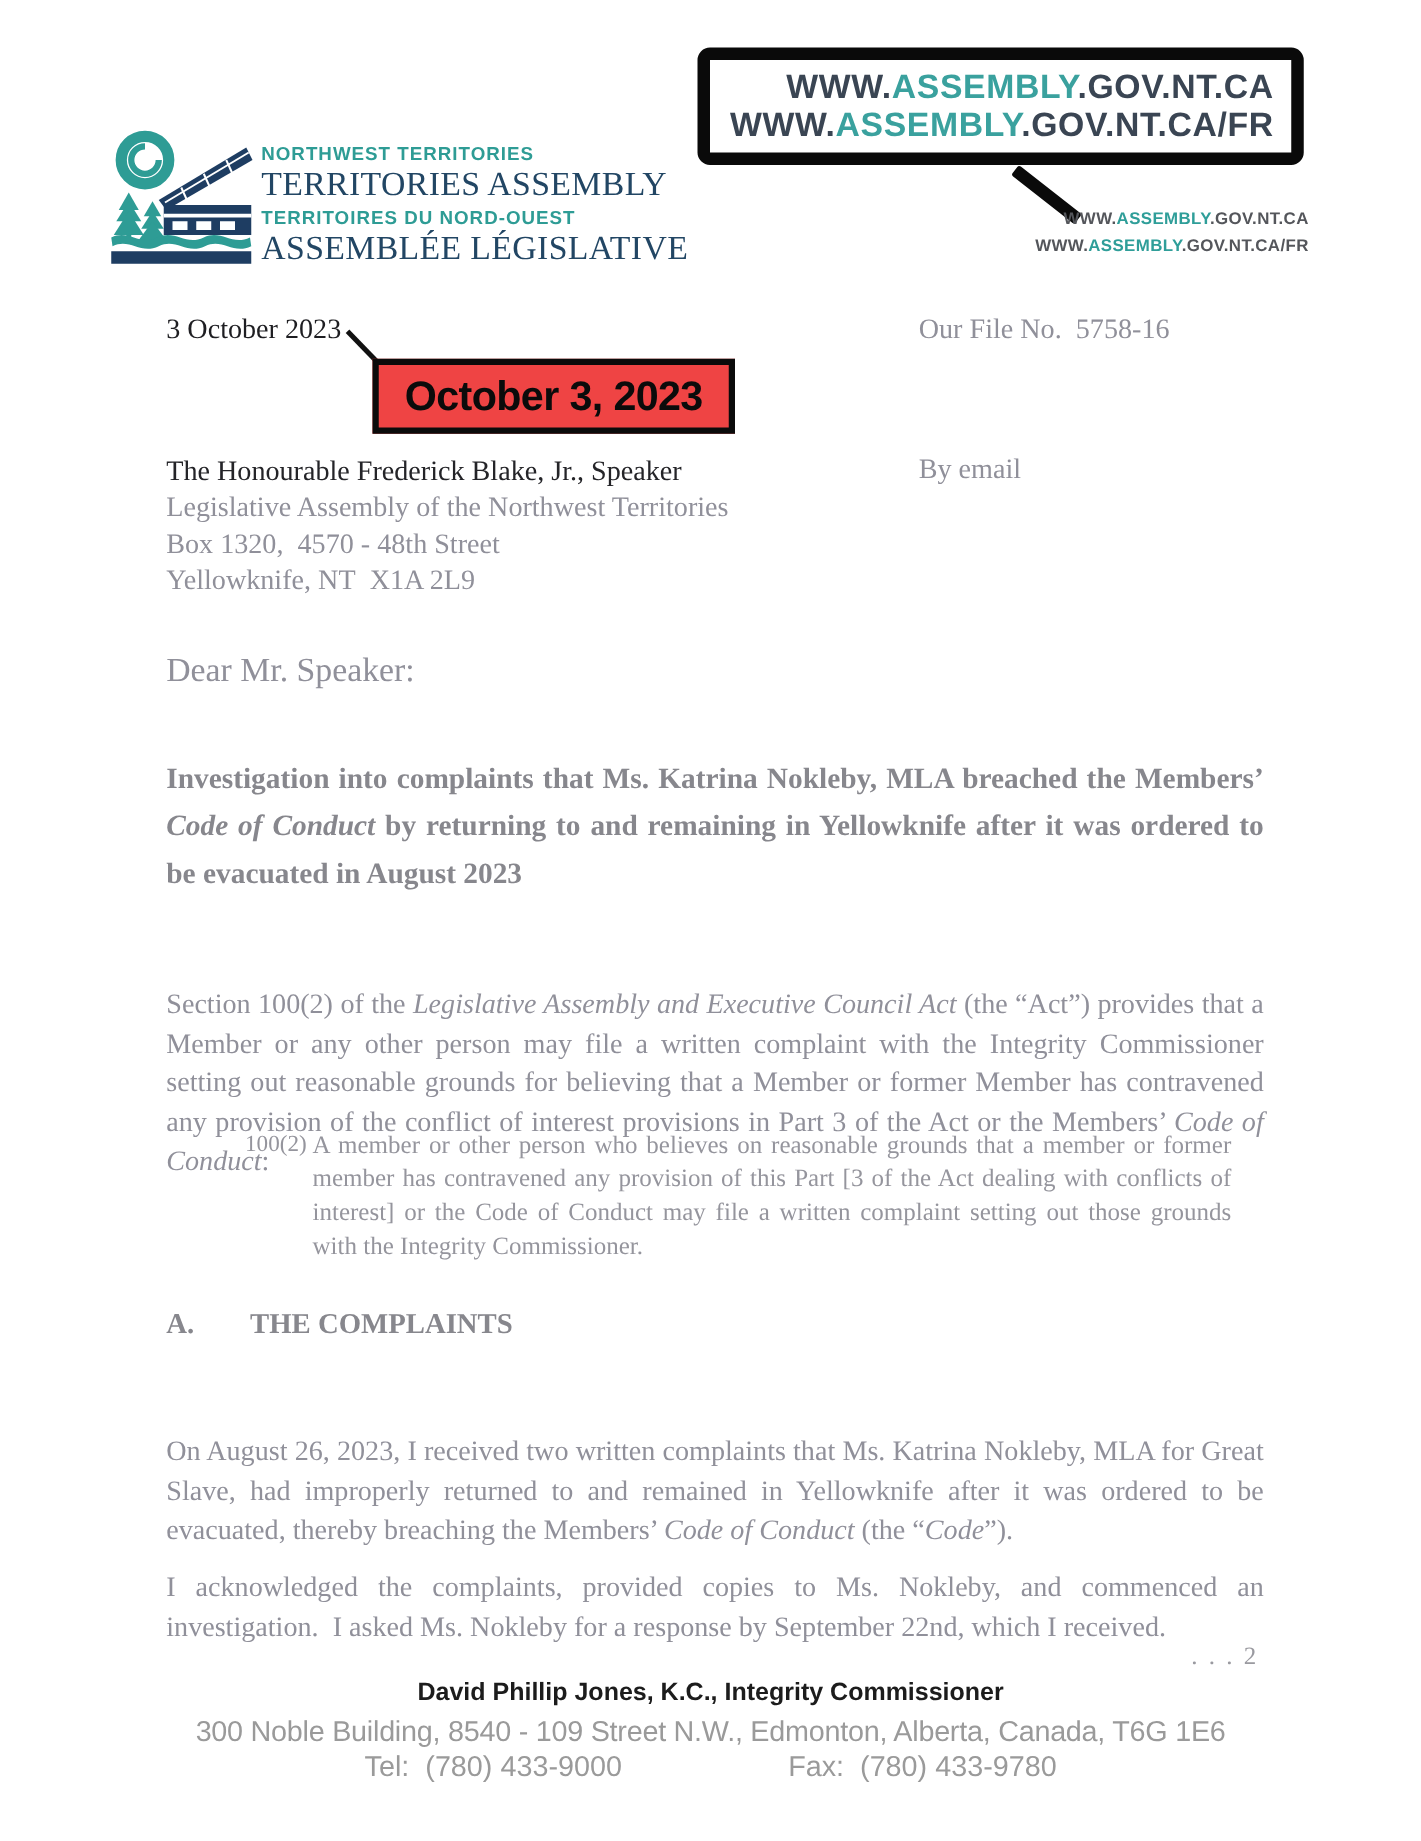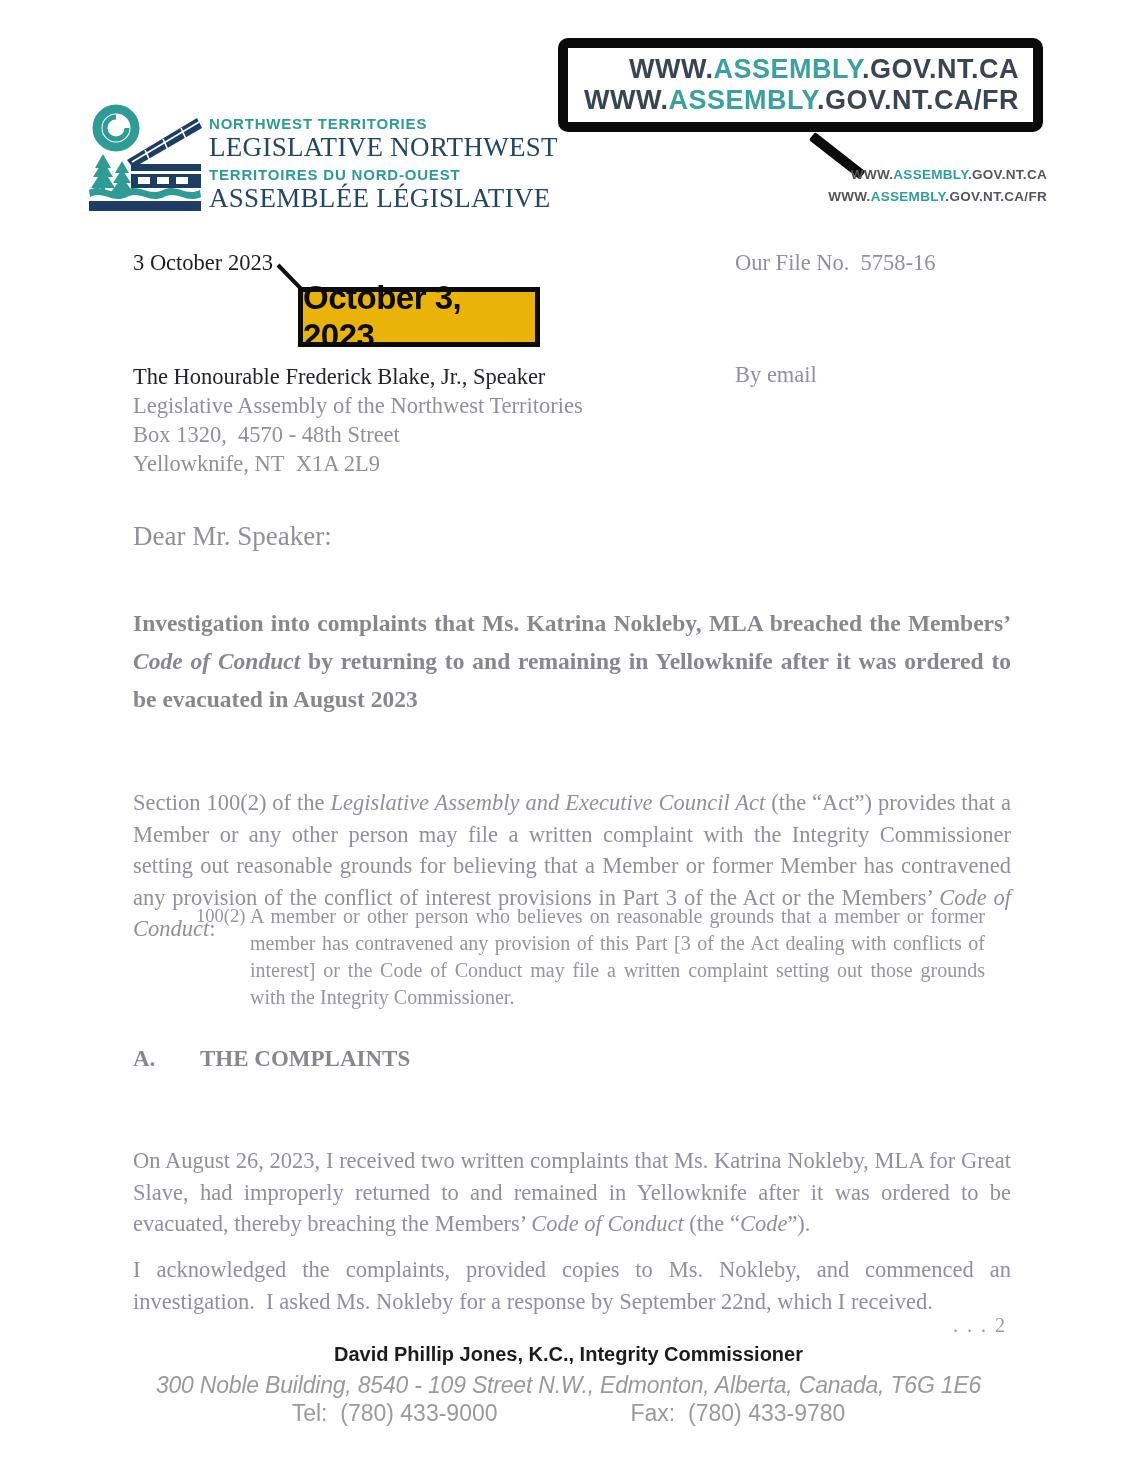--- a/index.html
+++ b/index.html
@@ -121,7 +121,7 @@
 
   <div class="wordmark">
     <div class="wm-small">NORTHWEST TERRITORIES</div>
-    <div class="wm-main">LEGISLATIVE NORTHWEST</div>
+    <div class="wm-main">TERRITORIES ASSEMBLY</div>
     <div class="wm-small">TERRITOIRES DU NORD-OUEST</div>
     <div class="wm-main">ASSEMBLÉE LÉGISLATIVE</div>
   </div>

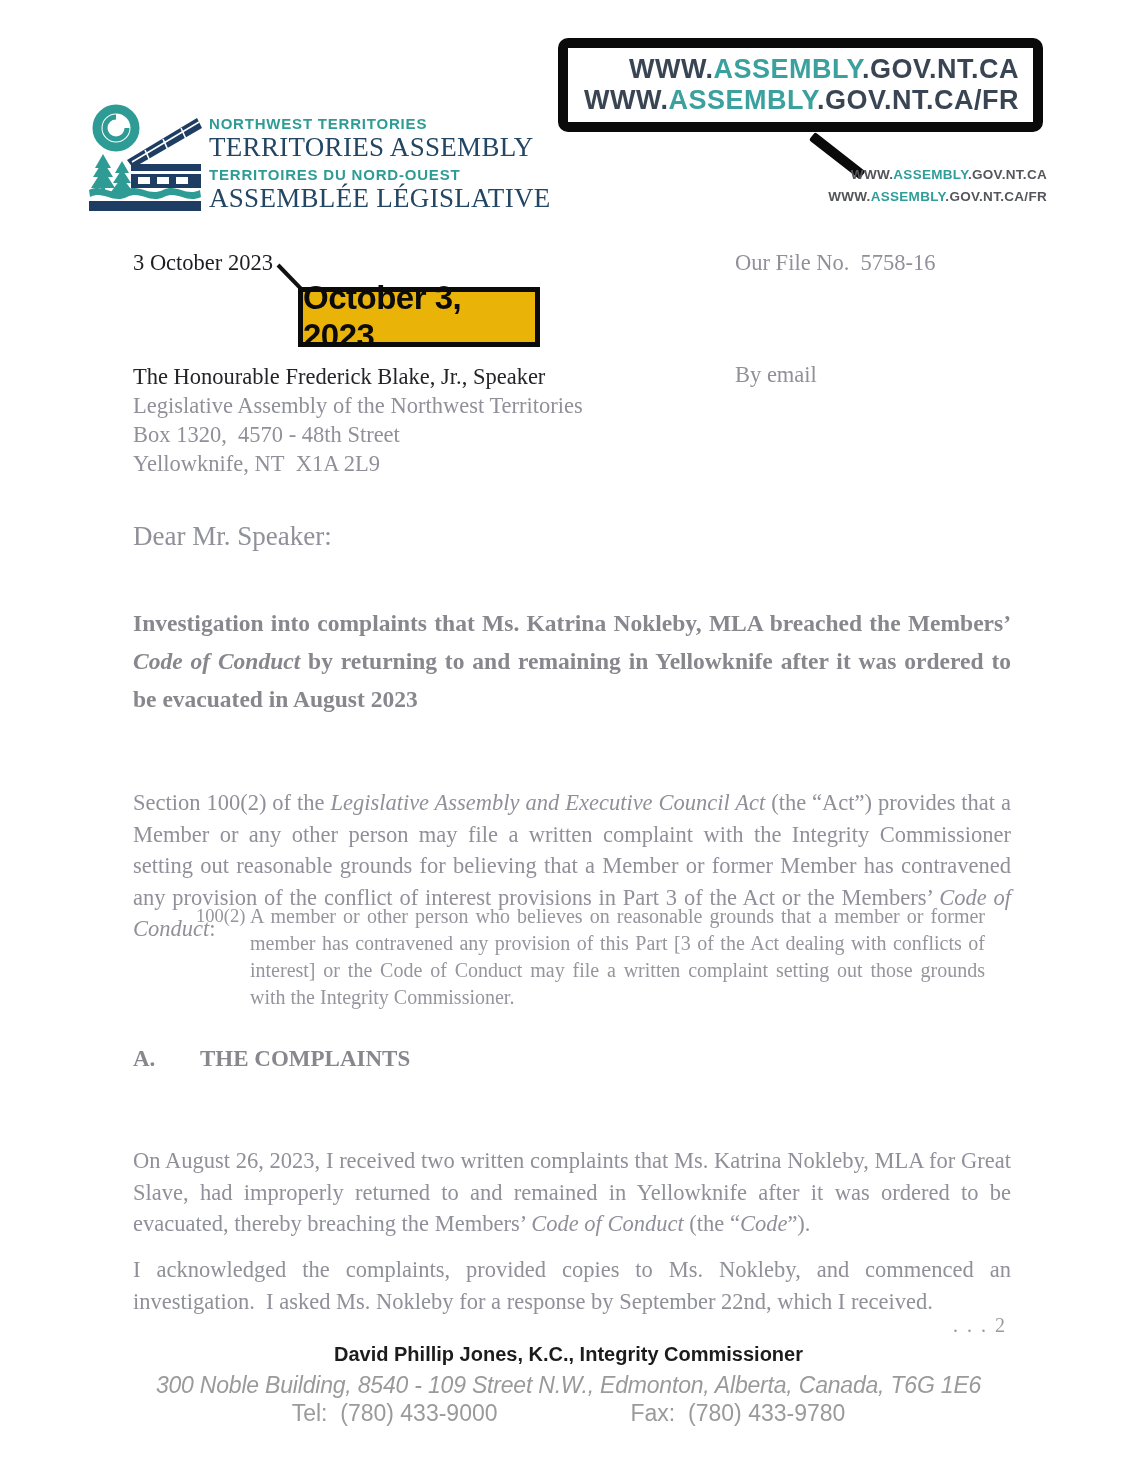--- a/index.html
+++ b/index.html
@@ -43,8 +43,8 @@
     transform:rotate(46deg);transform-origin:left center;
   }
   .date-box{
-    position:absolute;left:298px;top:287px;width:242px;height:60px;box-sizing:border-box;
-    border:5px solid #0b0b0b;background:#eab308;display:flex;align-items:center;justify-content:center;
+    position:absolute;left:298px;top:287px;width:290px;height:60px;box-sizing:border-box;
+    border:5px solid #0b0b0b;background:#ef4444;display:flex;align-items:center;justify-content:center;
     font-family:"Liberation Sans",sans-serif;font-weight:700;font-size:33px;color:#0b0b0b;
     letter-spacing:-0.5px;
   }

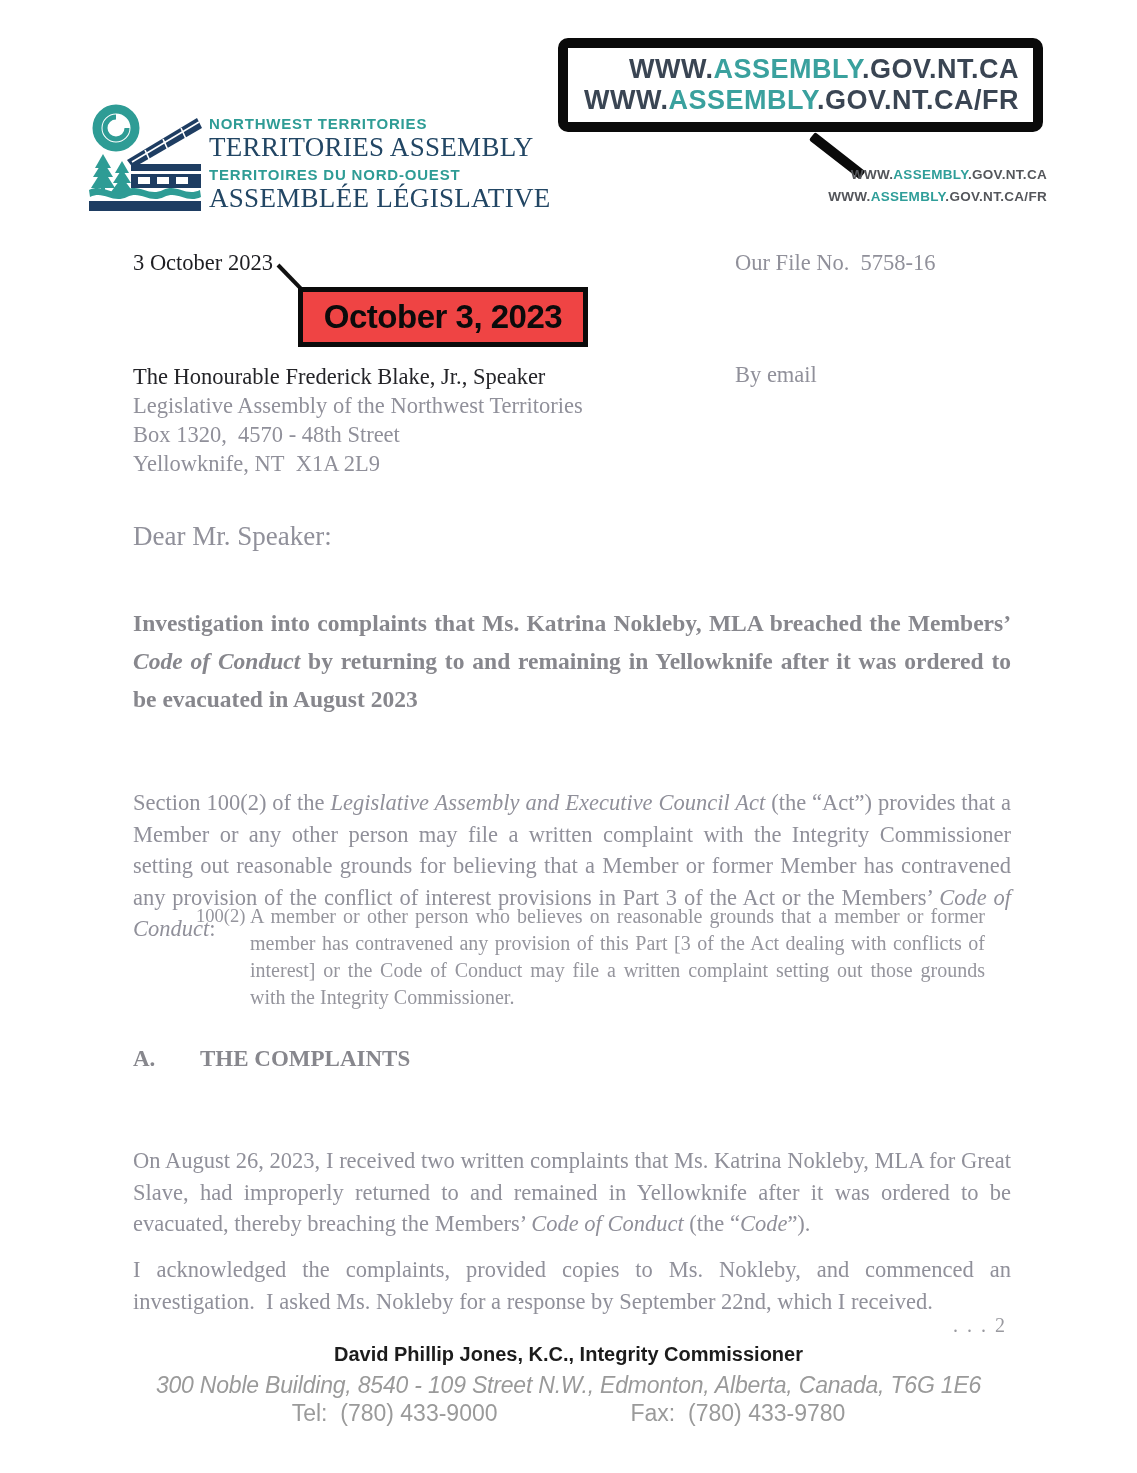--- a/index.html
+++ b/index.html
@@ -76,7 +76,7 @@
   .footer-name{position:absolute;left:0;top:1343px;width:100%;text-align:center;
     font-family:"Liberation Sans",sans-serif;font-weight:700;font-size:20px;color:#1C1C1C;}
   .footer-address{position:absolute;left:0;top:1372px;width:100%;text-align:center;
-    font-family:"Liberation Sans",sans-serif;font-size:23px;color:#9A9A9A;letter-spacing:-0.2px;font-style:italic;}
+    font-family:"Liberation Sans",sans-serif;font-size:23px;color:#9A9A9A;letter-spacing:-0.2px;}
   .footer-phones{position:absolute;left:0;top:1400px;width:100%;display:flex;
     justify-content:center;gap:133px;font-family:"Liberation Sans",sans-serif;
     font-size:23px;color:#9A9A9A;}

